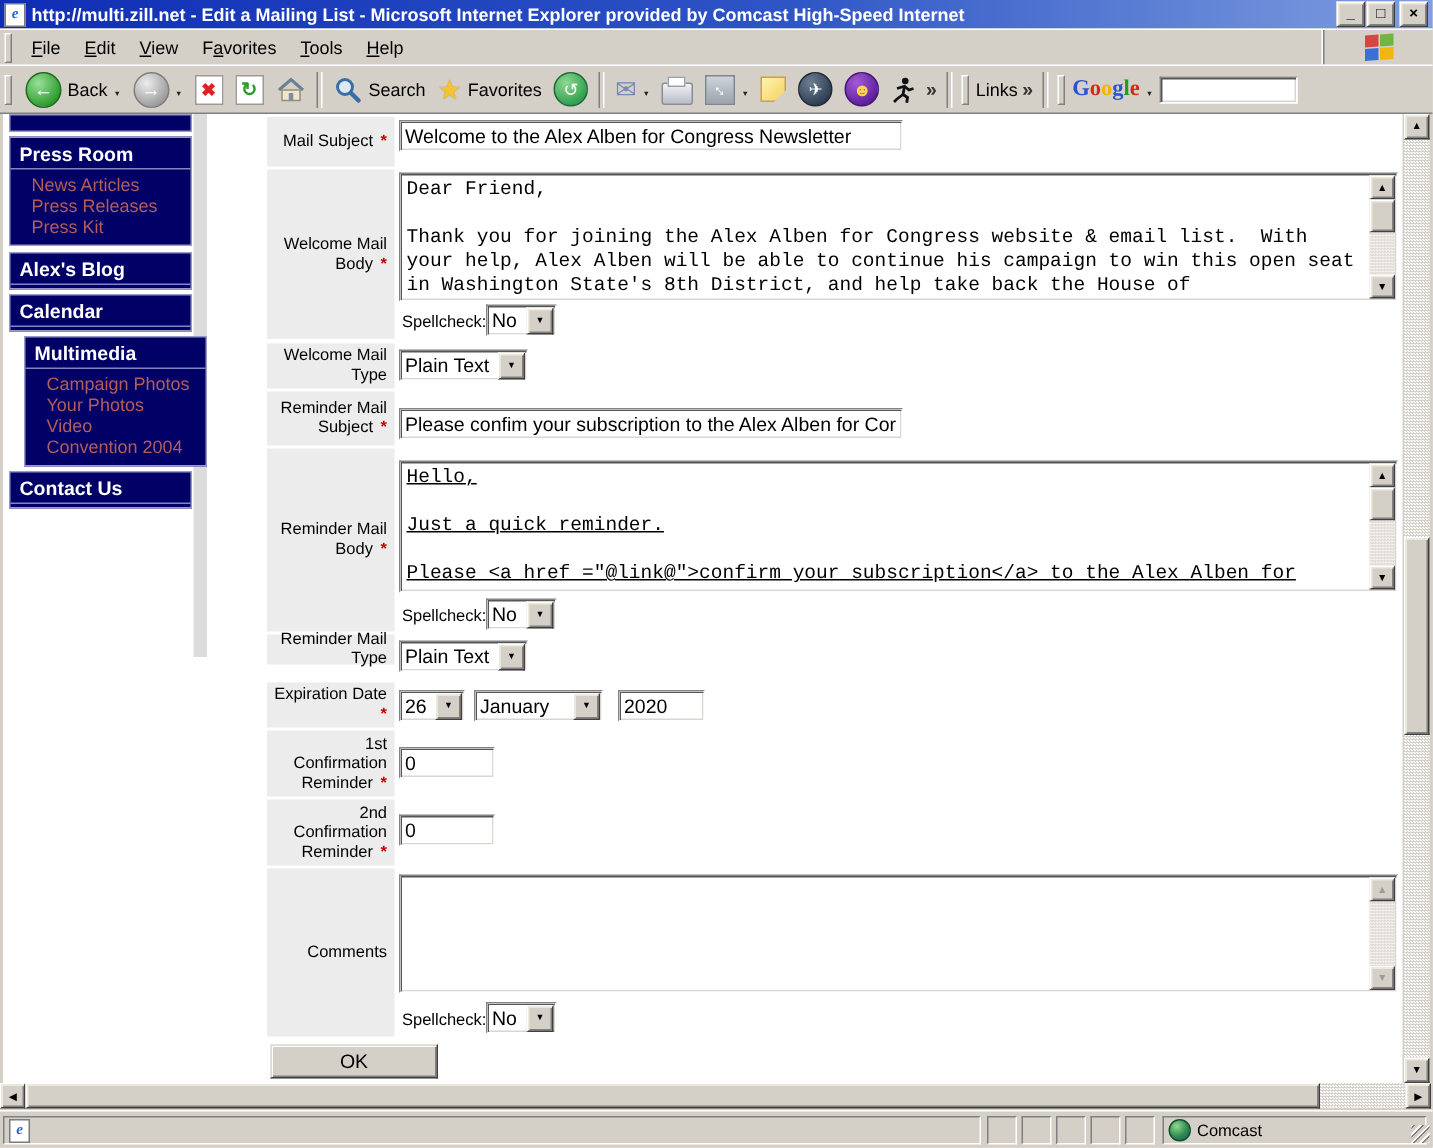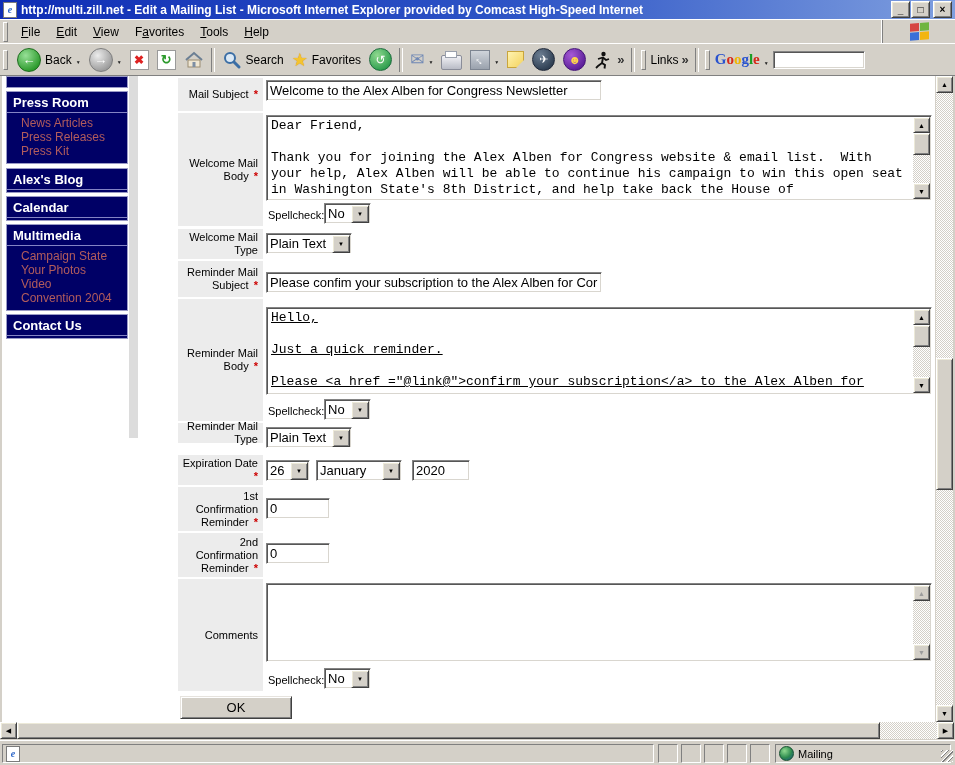--- a/index.html
+++ b/index.html
@@ -259,7 +259,7 @@
       <div class="sb-head">Calendar</div>
     </div>
 
-    <div class="abs sb-block" style="top:148px;">
+    <div class="abs sb-block" style="top:148px;margin-left:10px;">
       <div class="sb-head">Multimedia</div>
       <div class="sb-links">
         <a class="sb-link">Campaign State</a>

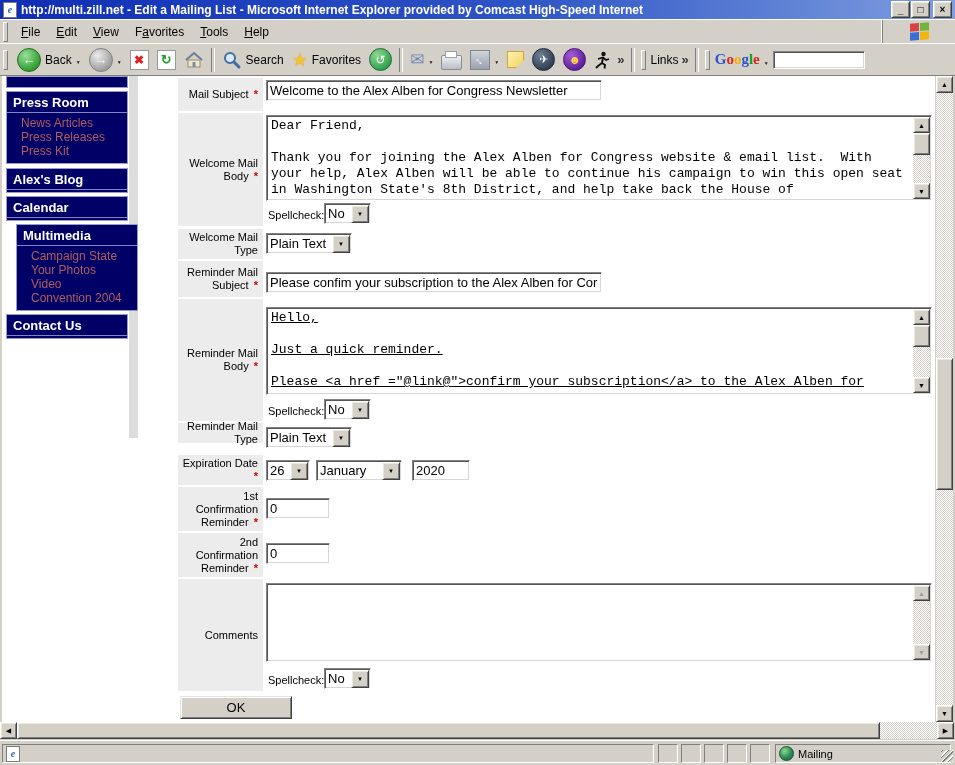--- a/index.html
+++ b/index.html
@@ -262,7 +262,7 @@
     <div class="abs sb-block" style="top:148px;margin-left:10px;">
       <div class="sb-head">Multimedia</div>
       <div class="sb-links">
-        <a class="sb-link">Campaign State</a>
+        <a class="sb-link">Campaign Photos</a>
         <a class="sb-link">Your Photos</a>
         <a class="sb-link">Video</a>
         <a class="sb-link">Convention 2004</a>

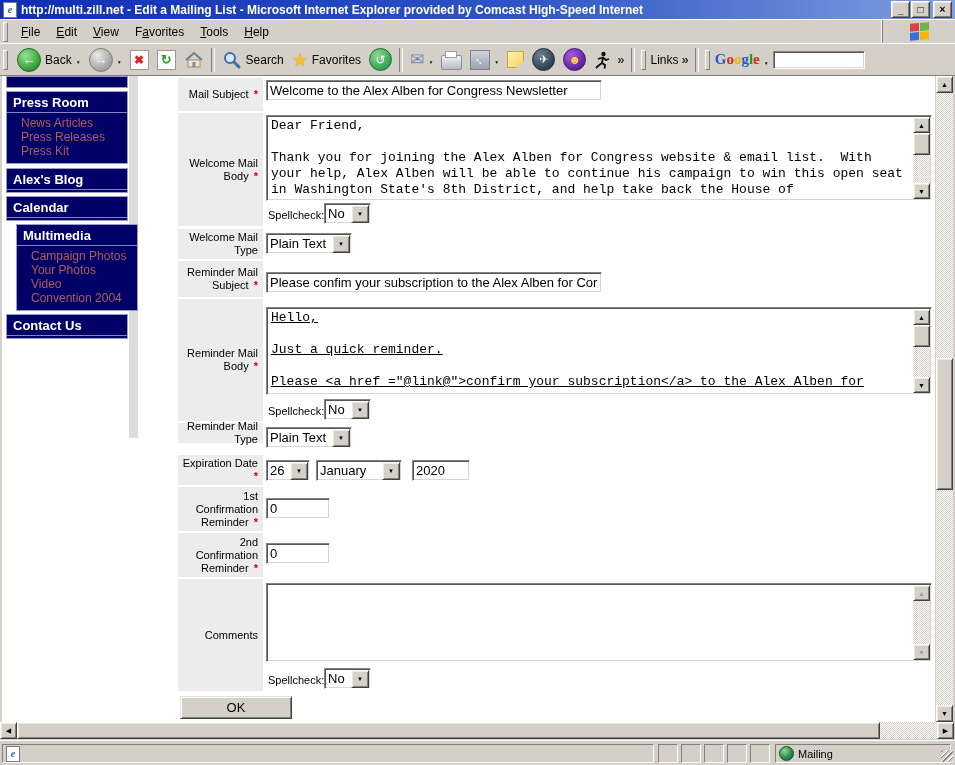--- a/index.html
+++ b/index.html
@@ -402,7 +402,7 @@
     <div class="pane" style="left:750px;width:20px;"></div>
     <div class="pane" style="left:775px;width:176px;">
       <span class="globe"></span>
-      <span>Mailing</span>
+      <span>Comcast</span>
     </div>
     <div class="grip-corner"></div>
   </div>

